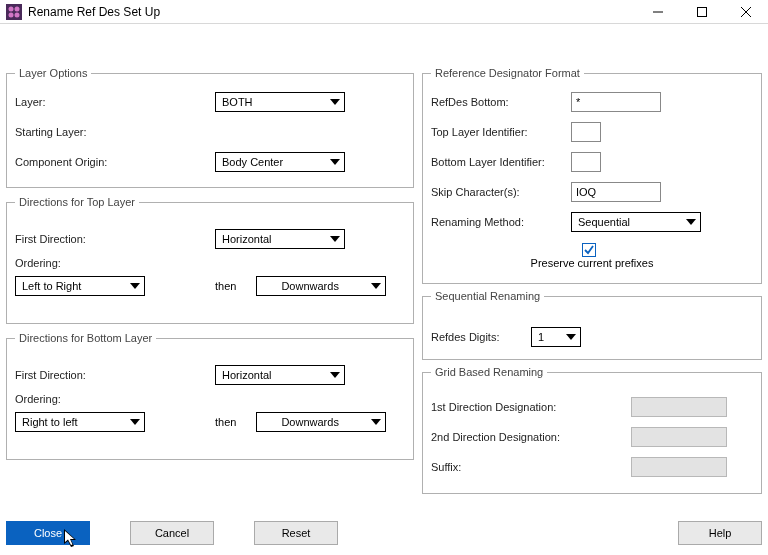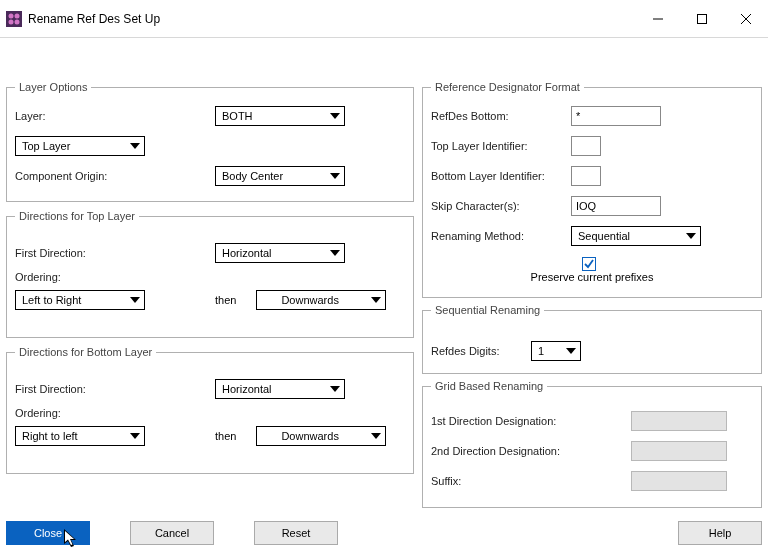--- a/index.html
+++ b/index.html
@@ -14,7 +14,7 @@
     overflow: hidden;
   }
   .titlebar {
-    height: 38px;
+    height: 24px;
     display: flex;
     align-items: center;
     border-bottom: 1px solid #d8d8d8;

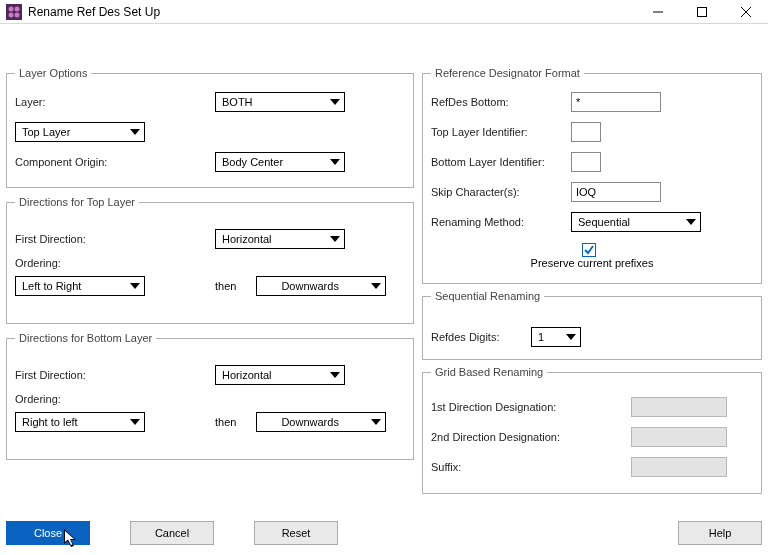--- a/index.html
+++ b/index.html
@@ -192,6 +192,7 @@
         </div>
       </div>
       <div class="row">
+        <span class="lbl">Starting Layer:</span>
         <div class="dropdown w130">
           <span>Top Layer</span>
             <span class="caret"></span>

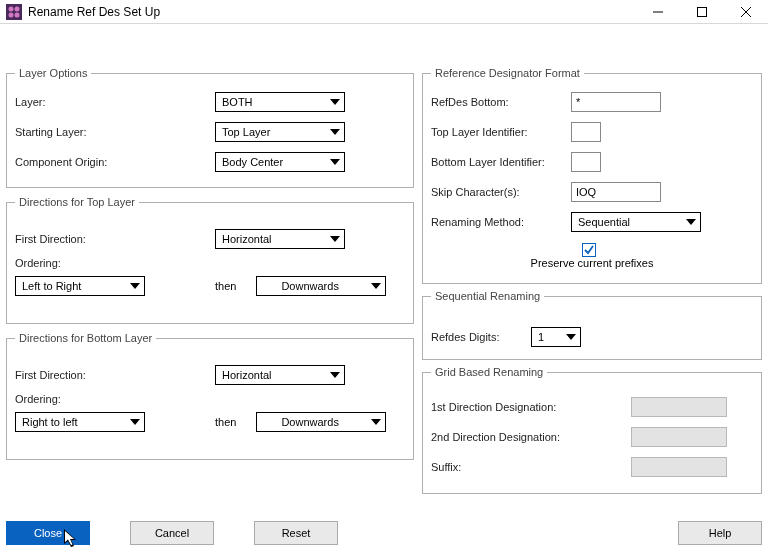--- a/index.html
+++ b/index.html
@@ -193,10 +193,6 @@
       </div>
       <div class="row">
         <span class="lbl">Starting Layer:</span>
-        <div class="dropdown w130">
-          <span>Top Layer</span>
-            <span class="caret"></span>
-        </div>
       </div>
       <div class="row">
         <span class="lbl">Component Origin:</span>

